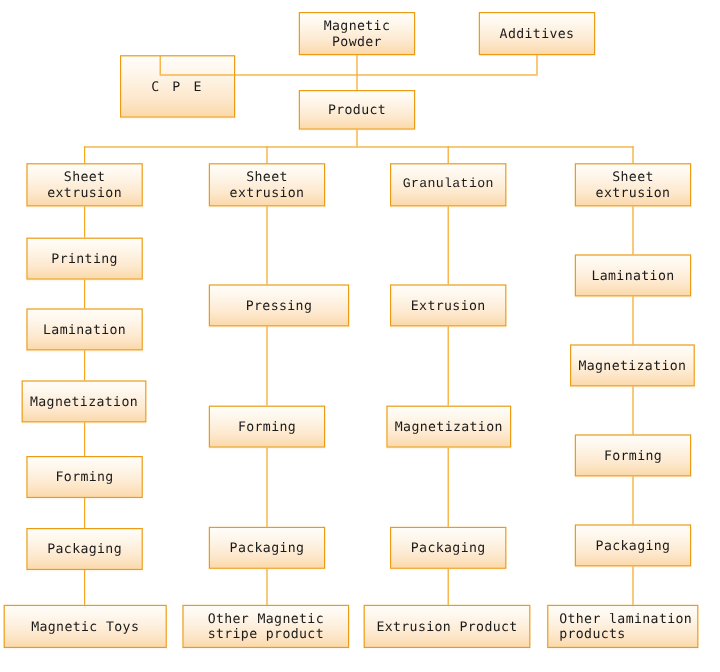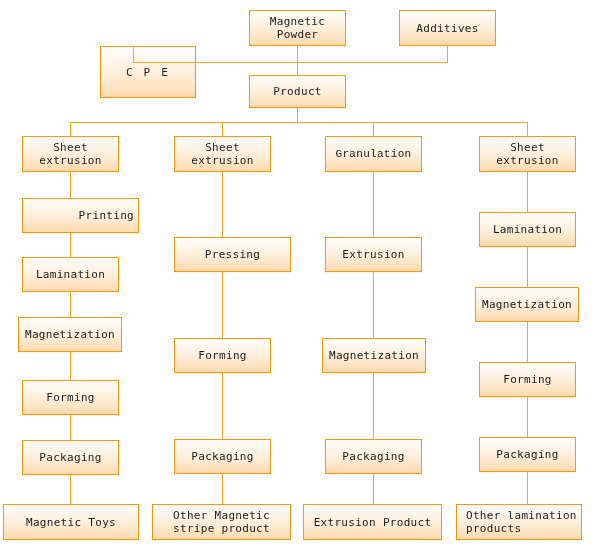--- a/index.html
+++ b/index.html
@@ -104,7 +104,7 @@
   </div>
   <div class="ln v" style="left:70px; top:172px; height:26px;"></div>
 
-  <div class="node" style="left:22px; top:198px; width:117px; height:35px;justify-content:flex-end;">
+  <div class="node" style="left:22px; top:198px; width:97px; height:35px;">
     <span class="txt">Printing</span>
   </div>
   <div class="ln v" style="left:70px; top:233px; height:24px;"></div>

